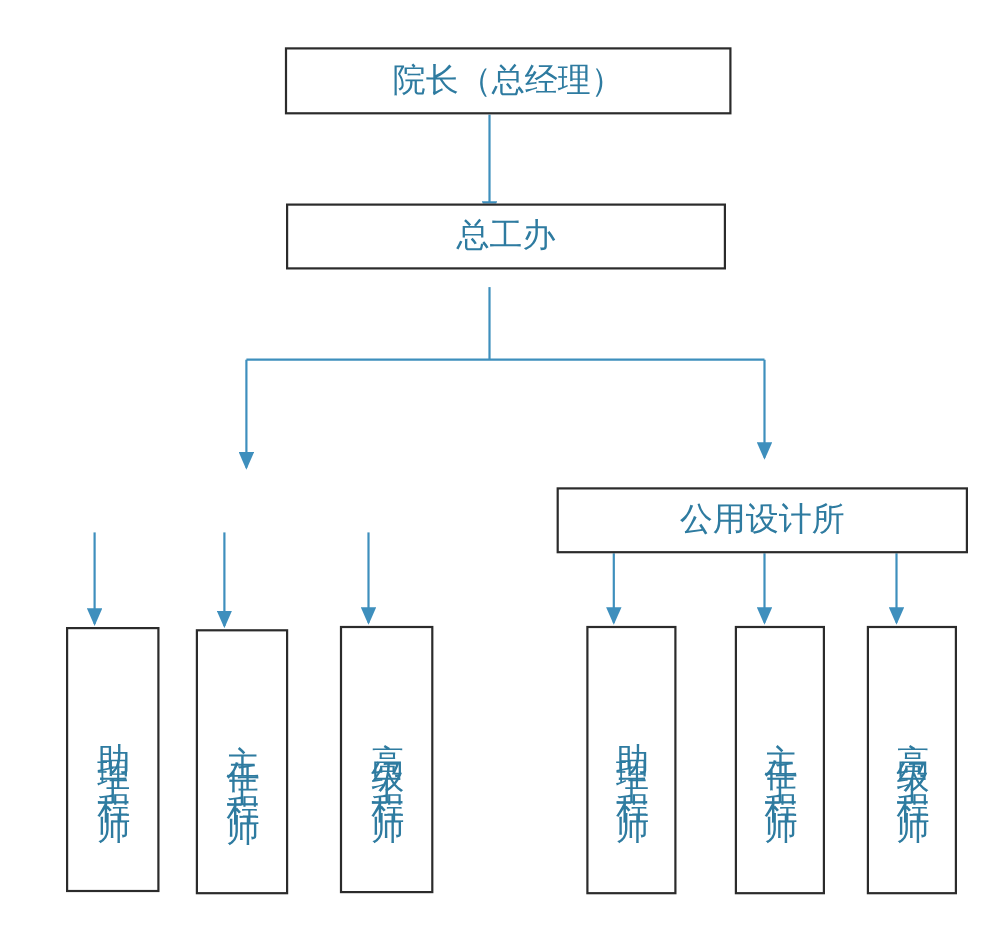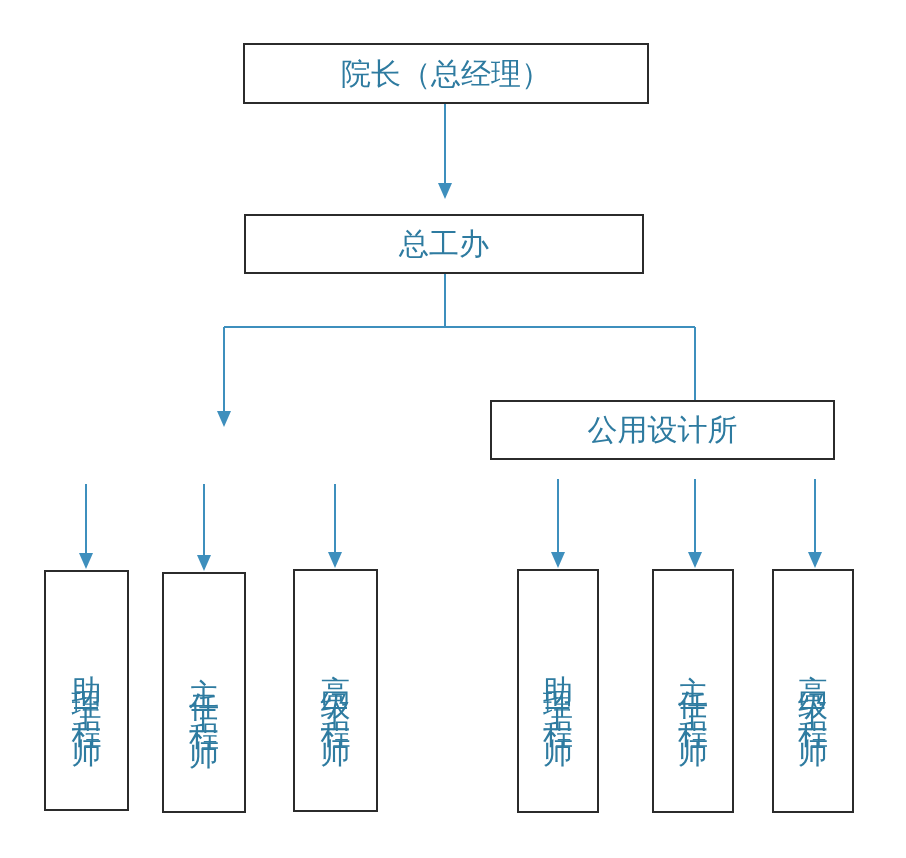--- a/index.html
+++ b/index.html
@@ -36,6 +36,7 @@
     text-align: center;
     white-space: nowrap;
     line-height: 1;
+    margin-left: 16px;
   }
   .node-root   { left: 243px; top: 43px;  width: 406px; height: 61px; }
   .node-office { left: 244px; top: 214px; width: 400px; height: 60px; }

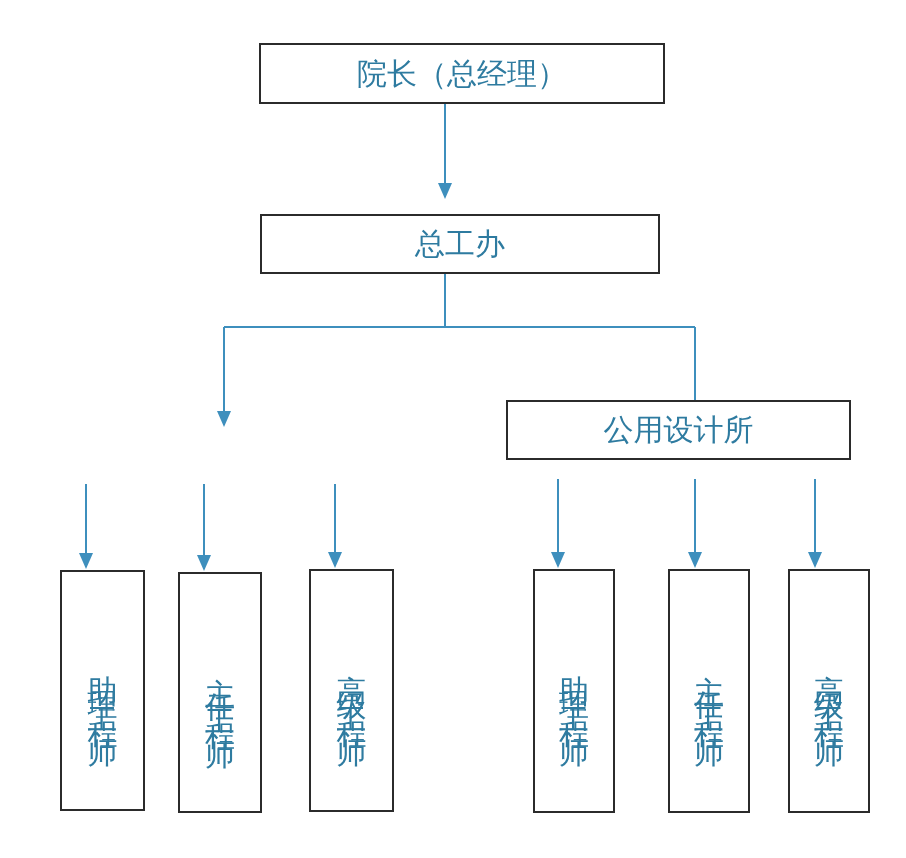--- a/index.html
+++ b/index.html
@@ -39,7 +39,7 @@
     margin-left: 16px;
   }
   .node-root   { left: 243px; top: 43px;  width: 406px; height: 61px; }
-  .node-office { left: 244px; top: 214px; width: 400px; height: 60px; }
+  .node-office { left: 244px; top: 185px; width: 400px; height: 60px; }
   .node-branch-left  { left: 60px;  top: 428px; width: 334px; height: 56px; }
   .node-branch-right { left: 490px; top: 400px; width: 345px; height: 60px; }
   .vnode {

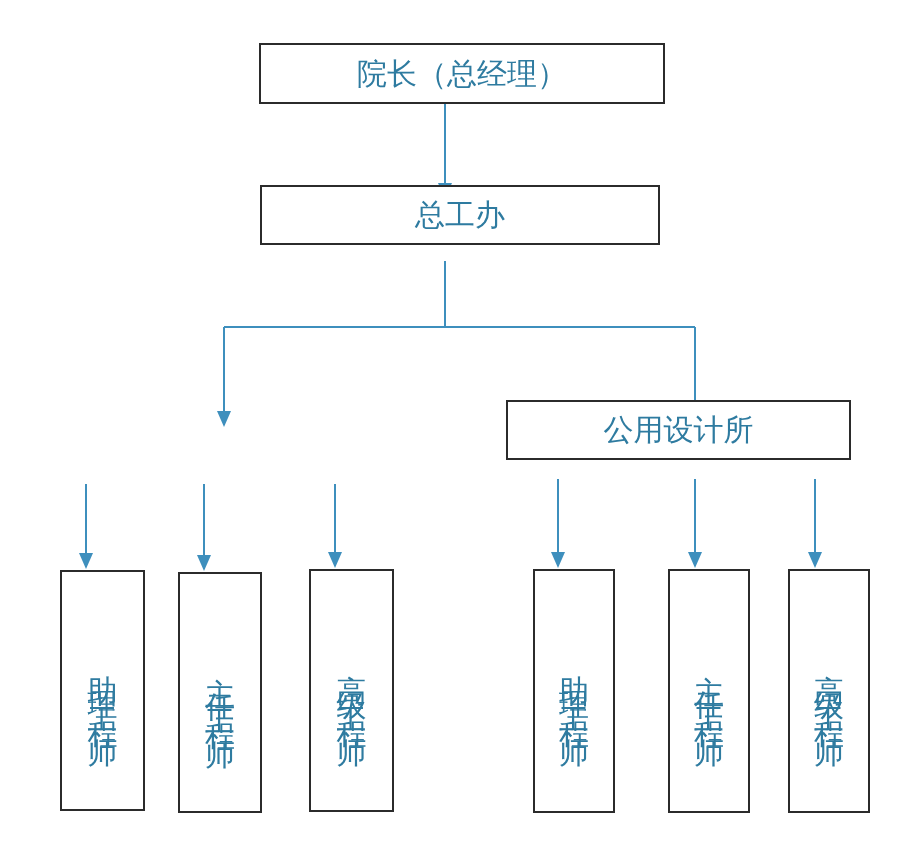--- a/index.html
+++ b/index.html
@@ -41,7 +41,7 @@
   .node-root   { left: 243px; top: 43px;  width: 406px; height: 61px; }
   .node-office { left: 244px; top: 185px; width: 400px; height: 60px; }
   .node-branch-left  { left: 60px;  top: 428px; width: 334px; height: 56px; }
-  .node-branch-right { left: 490px; top: 400px; width: 345px; height: 60px; }
+  .node-branch-right { left: 490px; top: 443px; width: 374px; height: 60px; }
   .vnode {
     writing-mode: vertical-lr;
     text-orientation: upright;

